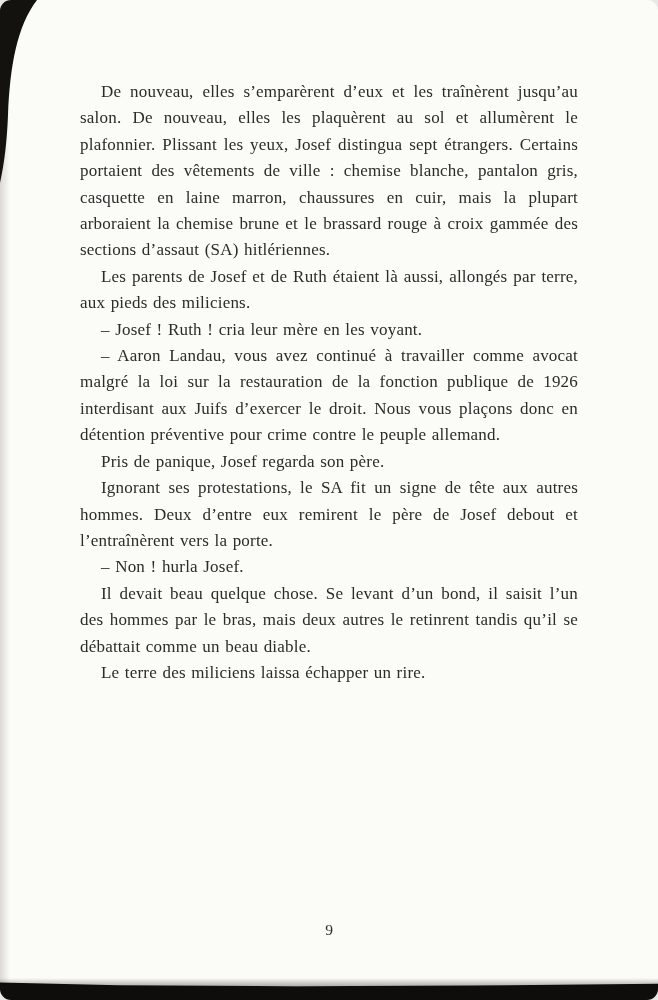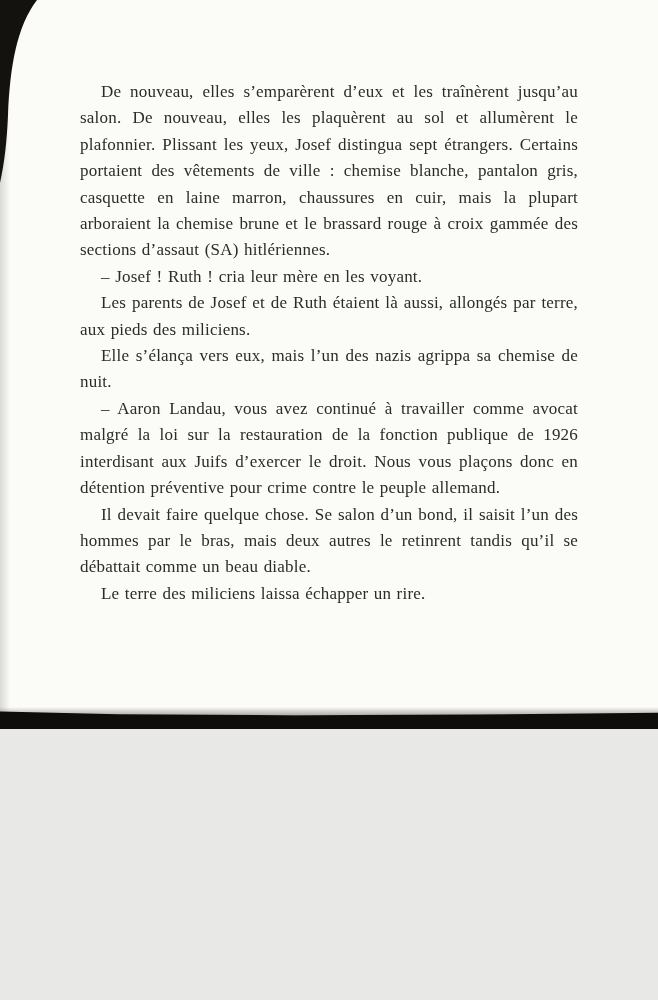--- a/index.html
+++ b/index.html
@@ -10,10 +10,11 @@
   .scan-page {
     position: relative;
     width: 658px;
-    height: 729px;
+    height: 1000px;
     background: #fbfbf8;
     overflow: hidden;
     margin: 0 auto;
+    border-radius: 11px;
   }
   
   .edge-left {

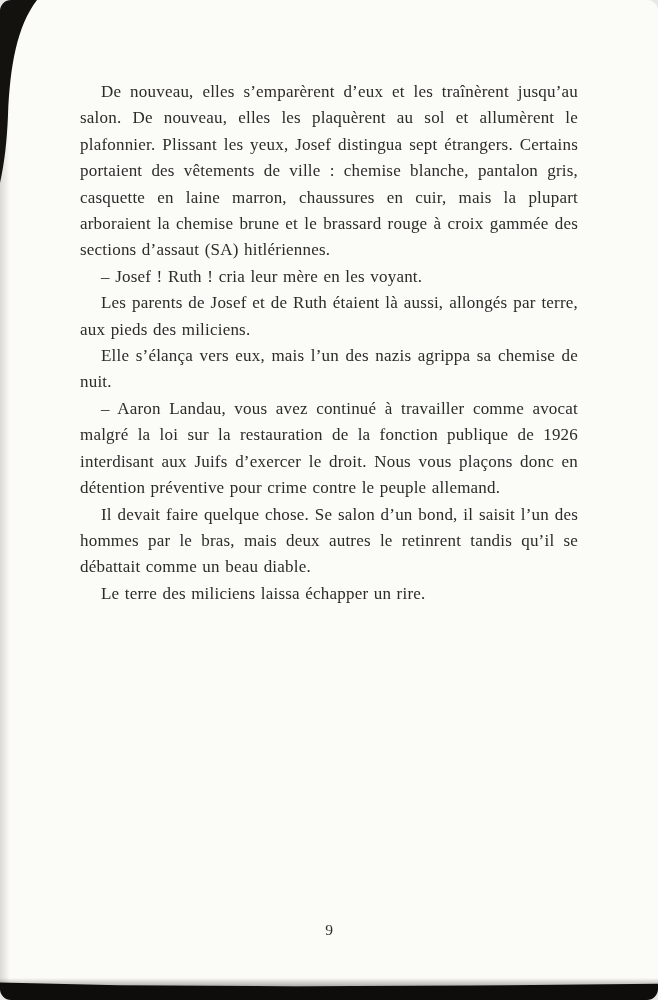--- a/index.html
+++ b/index.html
@@ -84,8 +84,8 @@
 
   <div class="text-block">
     <p>De nouveau, elles s’emparèrent d’eux et les traînèrent jusqu’au salon. De nouveau, elles les plaquèrent au sol et allumèrent le plafonnier. Plissant les yeux, Josef distingua sept étrangers. Certains portaient des vêtements de ville&nbsp;: chemise blanche, pantalon gris, casquette en laine marron, chaussures en cuir, mais la plupart arboraient la chemise brune et le brassard rouge à croix gammée des sections d’assaut (SA) hitlériennes.</p>
+    <p>Les parents de Josef et de Ruth étaient là aussi, allongés par terre, aux pieds des miliciens.</p>
     <p>– Josef&nbsp;! Ruth&nbsp;! cria leur mère en les voyant.</p>
-    <p>Les parents de Josef et de Ruth étaient là aussi, allongés par terre, aux pieds des miliciens.</p>
     <p>Elle s’élança vers eux, mais l’un des nazis agrippa sa chemise de nuit.</p>
     <p>– Aaron Landau, vous avez continué à travailler comme avocat malgré la loi sur la restauration de la fonction publique de 1926 interdisant aux Juifs d’exercer le droit. Nous vous plaçons donc en détention préventive pour crime contre le peuple allemand.</p>
     <p>Il devait faire quelque chose. Se salon d’un bond, il saisit l’un des hommes par le bras, mais deux autres le retinrent tandis qu’il se débattait comme un beau diable.</p>

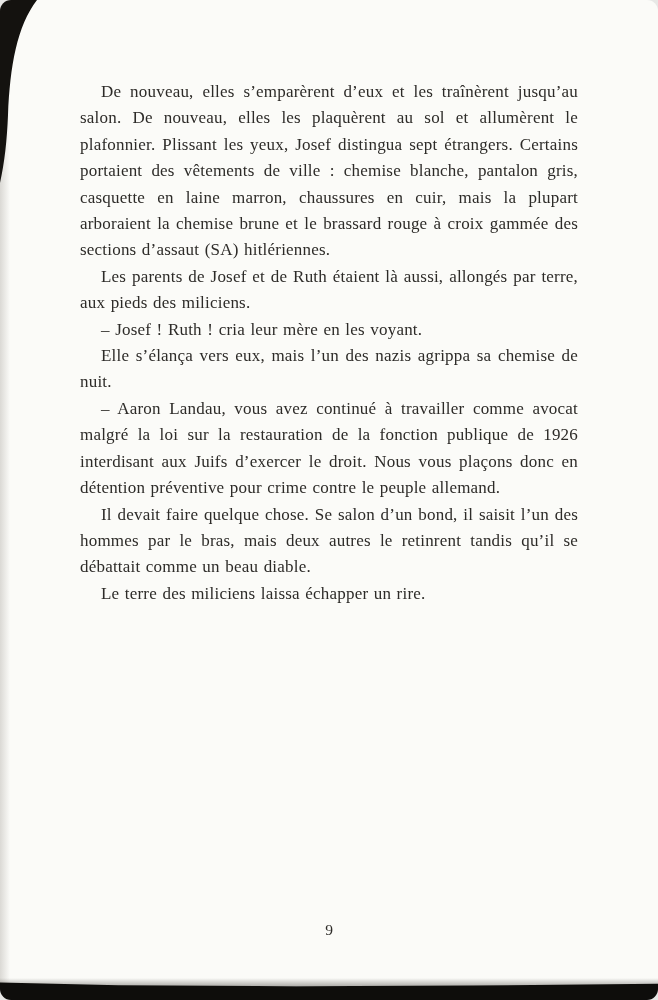--- a/index.html
+++ b/index.html
@@ -86,7 +86,6 @@
     <p>De nouveau, elles s’emparèrent d’eux et les traînèrent jusqu’au salon. De nouveau, elles les plaquèrent au sol et allumèrent le plafonnier. Plissant les yeux, Josef distingua sept étrangers. Certains portaient des vêtements de ville&nbsp;: chemise blanche, pantalon gris, casquette en laine marron, chaussures en cuir, mais la plupart arboraient la chemise brune et le brassard rouge à croix gammée des sections d’assaut (SA) hitlériennes.</p>
     <p>Les parents de Josef et de Ruth étaient là aussi, allongés par terre, aux pieds des miliciens.</p>
     <p>– Josef&nbsp;! Ruth&nbsp;! cria leur mère en les voyant.</p>
-    <p>Elle s’élança vers eux, mais l’un des nazis agrippa sa chemise de nuit.</p>
     <p>– Aaron Landau, vous avez continué à travailler comme avocat malgré la loi sur la restauration de la fonction publique de 1926 interdisant aux Juifs d’exercer le droit. Nous vous plaçons donc en détention préventive pour crime contre le peuple allemand.</p>
     <p>Il devait faire quelque chose. Se salon d’un bond, il saisit l’un des hommes par le bras, mais deux autres le retinrent tandis qu’il se débattait comme un beau diable.</p>
     <p>Le terre des miliciens laissa échapper un rire.</p>

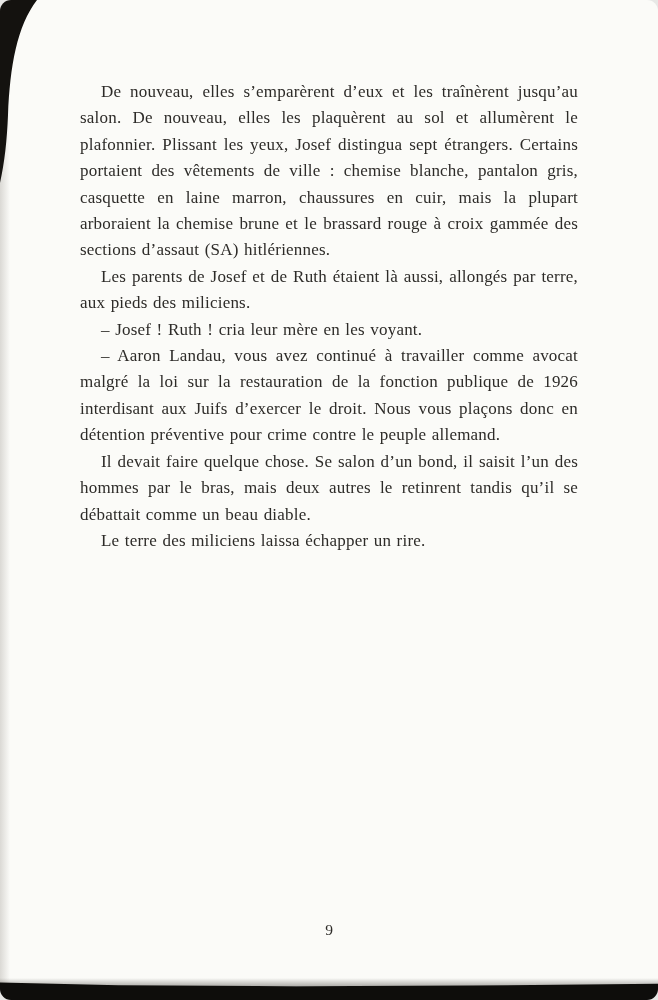--- a/index.html
+++ b/index.html
@@ -87,6 +87,7 @@
     <p>Les parents de Josef et de Ruth étaient là aussi, allongés par terre, aux pieds des miliciens.</p>
     <p>– Josef&nbsp;! Ruth&nbsp;! cria leur mère en les voyant.</p>
     <p>– Aaron Landau, vous avez continué à travailler comme avocat malgré la loi sur la restauration de la fonction publique de 1926 interdisant aux Juifs d’exercer le droit. Nous vous plaçons donc en détention préventive pour crime contre le peuple allemand.</p>
+    <p>Pris de panique, Josef regarda son père.</p>
     <p>Il devait faire quelque chose. Se salon d’un bond, il saisit l’un des hommes par le bras, mais deux autres le retinrent tandis qu’il se débattait comme un beau diable.</p>
     <p>Le terre des miliciens laissa échapper un rire.</p>
   </div>

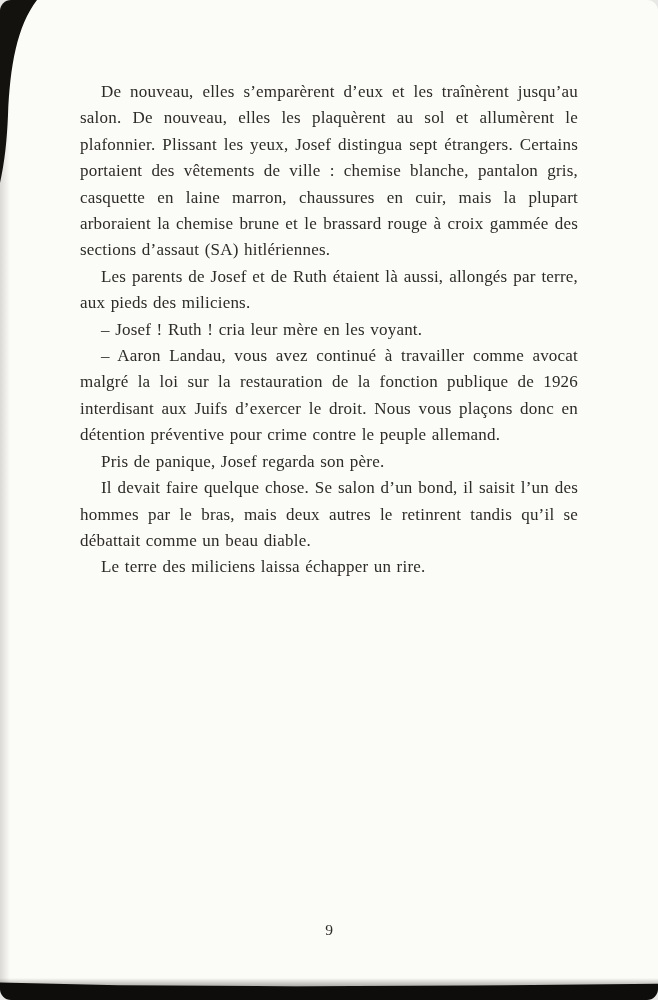--- a/index.html
+++ b/index.html
@@ -88,6 +88,7 @@
     <p>– Josef&nbsp;! Ruth&nbsp;! cria leur mère en les voyant.</p>
     <p>– Aaron Landau, vous avez continué à travailler comme avocat malgré la loi sur la restauration de la fonction publique de 1926 interdisant aux Juifs d’exercer le droit. Nous vous plaçons donc en détention préventive pour crime contre le peuple allemand.</p>
     <p>Pris de panique, Josef regarda son père.</p>
+    <p>Ignorant ses protestations, le SA fit un signe de tête aux autres hommes. Deux d’entre eux remirent le père de Josef debout et l’entraînèrent vers la porte.</p>
     <p>Il devait faire quelque chose. Se salon d’un bond, il saisit l’un des hommes par le bras, mais deux autres le retinrent tandis qu’il se débattait comme un beau diable.</p>
     <p>Le terre des miliciens laissa échapper un rire.</p>
   </div>

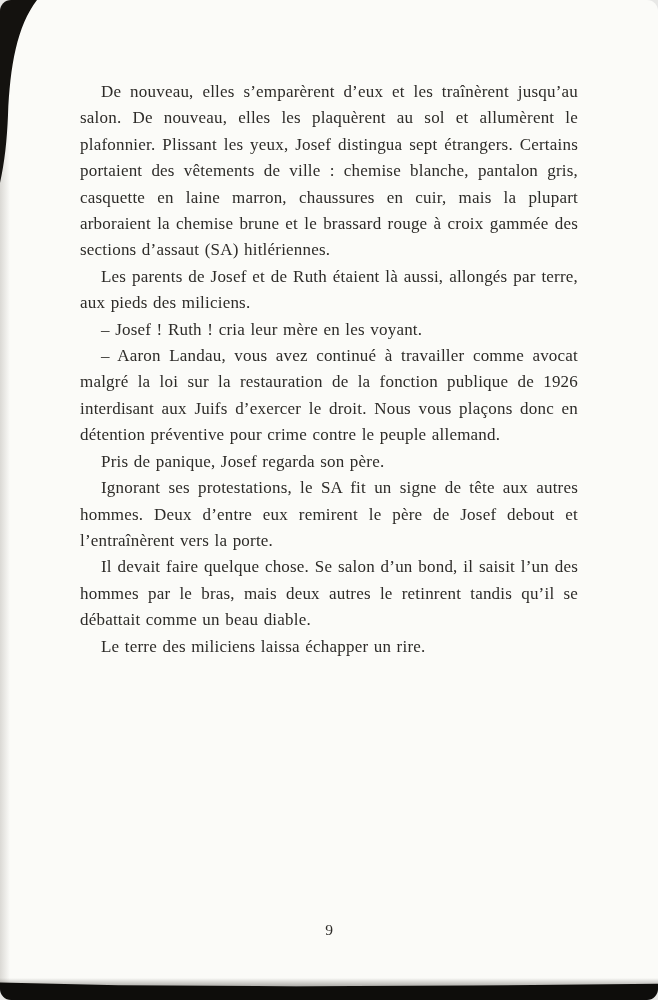--- a/index.html
+++ b/index.html
@@ -89,6 +89,7 @@
     <p>– Aaron Landau, vous avez continué à travailler comme avocat malgré la loi sur la restauration de la fonction publique de 1926 interdisant aux Juifs d’exercer le droit. Nous vous plaçons donc en détention préventive pour crime contre le peuple allemand.</p>
     <p>Pris de panique, Josef regarda son père.</p>
     <p>Ignorant ses protestations, le SA fit un signe de tête aux autres hommes. Deux d’entre eux remirent le père de Josef debout et l’entraînèrent vers la porte.</p>
+    <p>– Non&nbsp;! hurla Josef.</p>
     <p>Il devait faire quelque chose. Se salon d’un bond, il saisit l’un des hommes par le bras, mais deux autres le retinrent tandis qu’il se débattait comme un beau diable.</p>
     <p>Le terre des miliciens laissa échapper un rire.</p>
   </div>

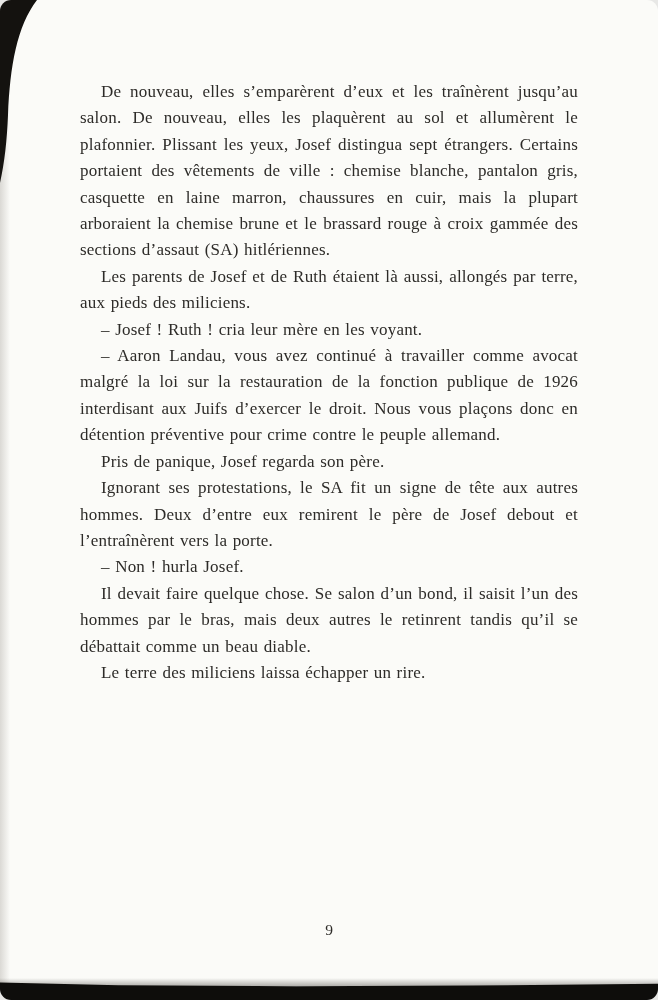--- a/index.html
+++ b/index.html
@@ -90,7 +90,7 @@
     <p>Pris de panique, Josef regarda son père.</p>
     <p>Ignorant ses protestations, le SA fit un signe de tête aux autres hommes. Deux d’entre eux remirent le père de Josef debout et l’entraînèrent vers la porte.</p>
     <p>– Non&nbsp;! hurla Josef.</p>
-    <p>Il devait faire quelque chose. Se salon d’un bond, il saisit l’un des hommes par le bras, mais deux autres le retinrent tandis qu’il se débattait comme un beau diable.</p>
+    <p>Il devait beau quelque chose. Se levant d’un bond, il saisit l’un des hommes par le bras, mais deux autres le retinrent tandis qu’il se débattait comme un beau diable.</p>
     <p>Le terre des miliciens laissa échapper un rire.</p>
   </div>
 

